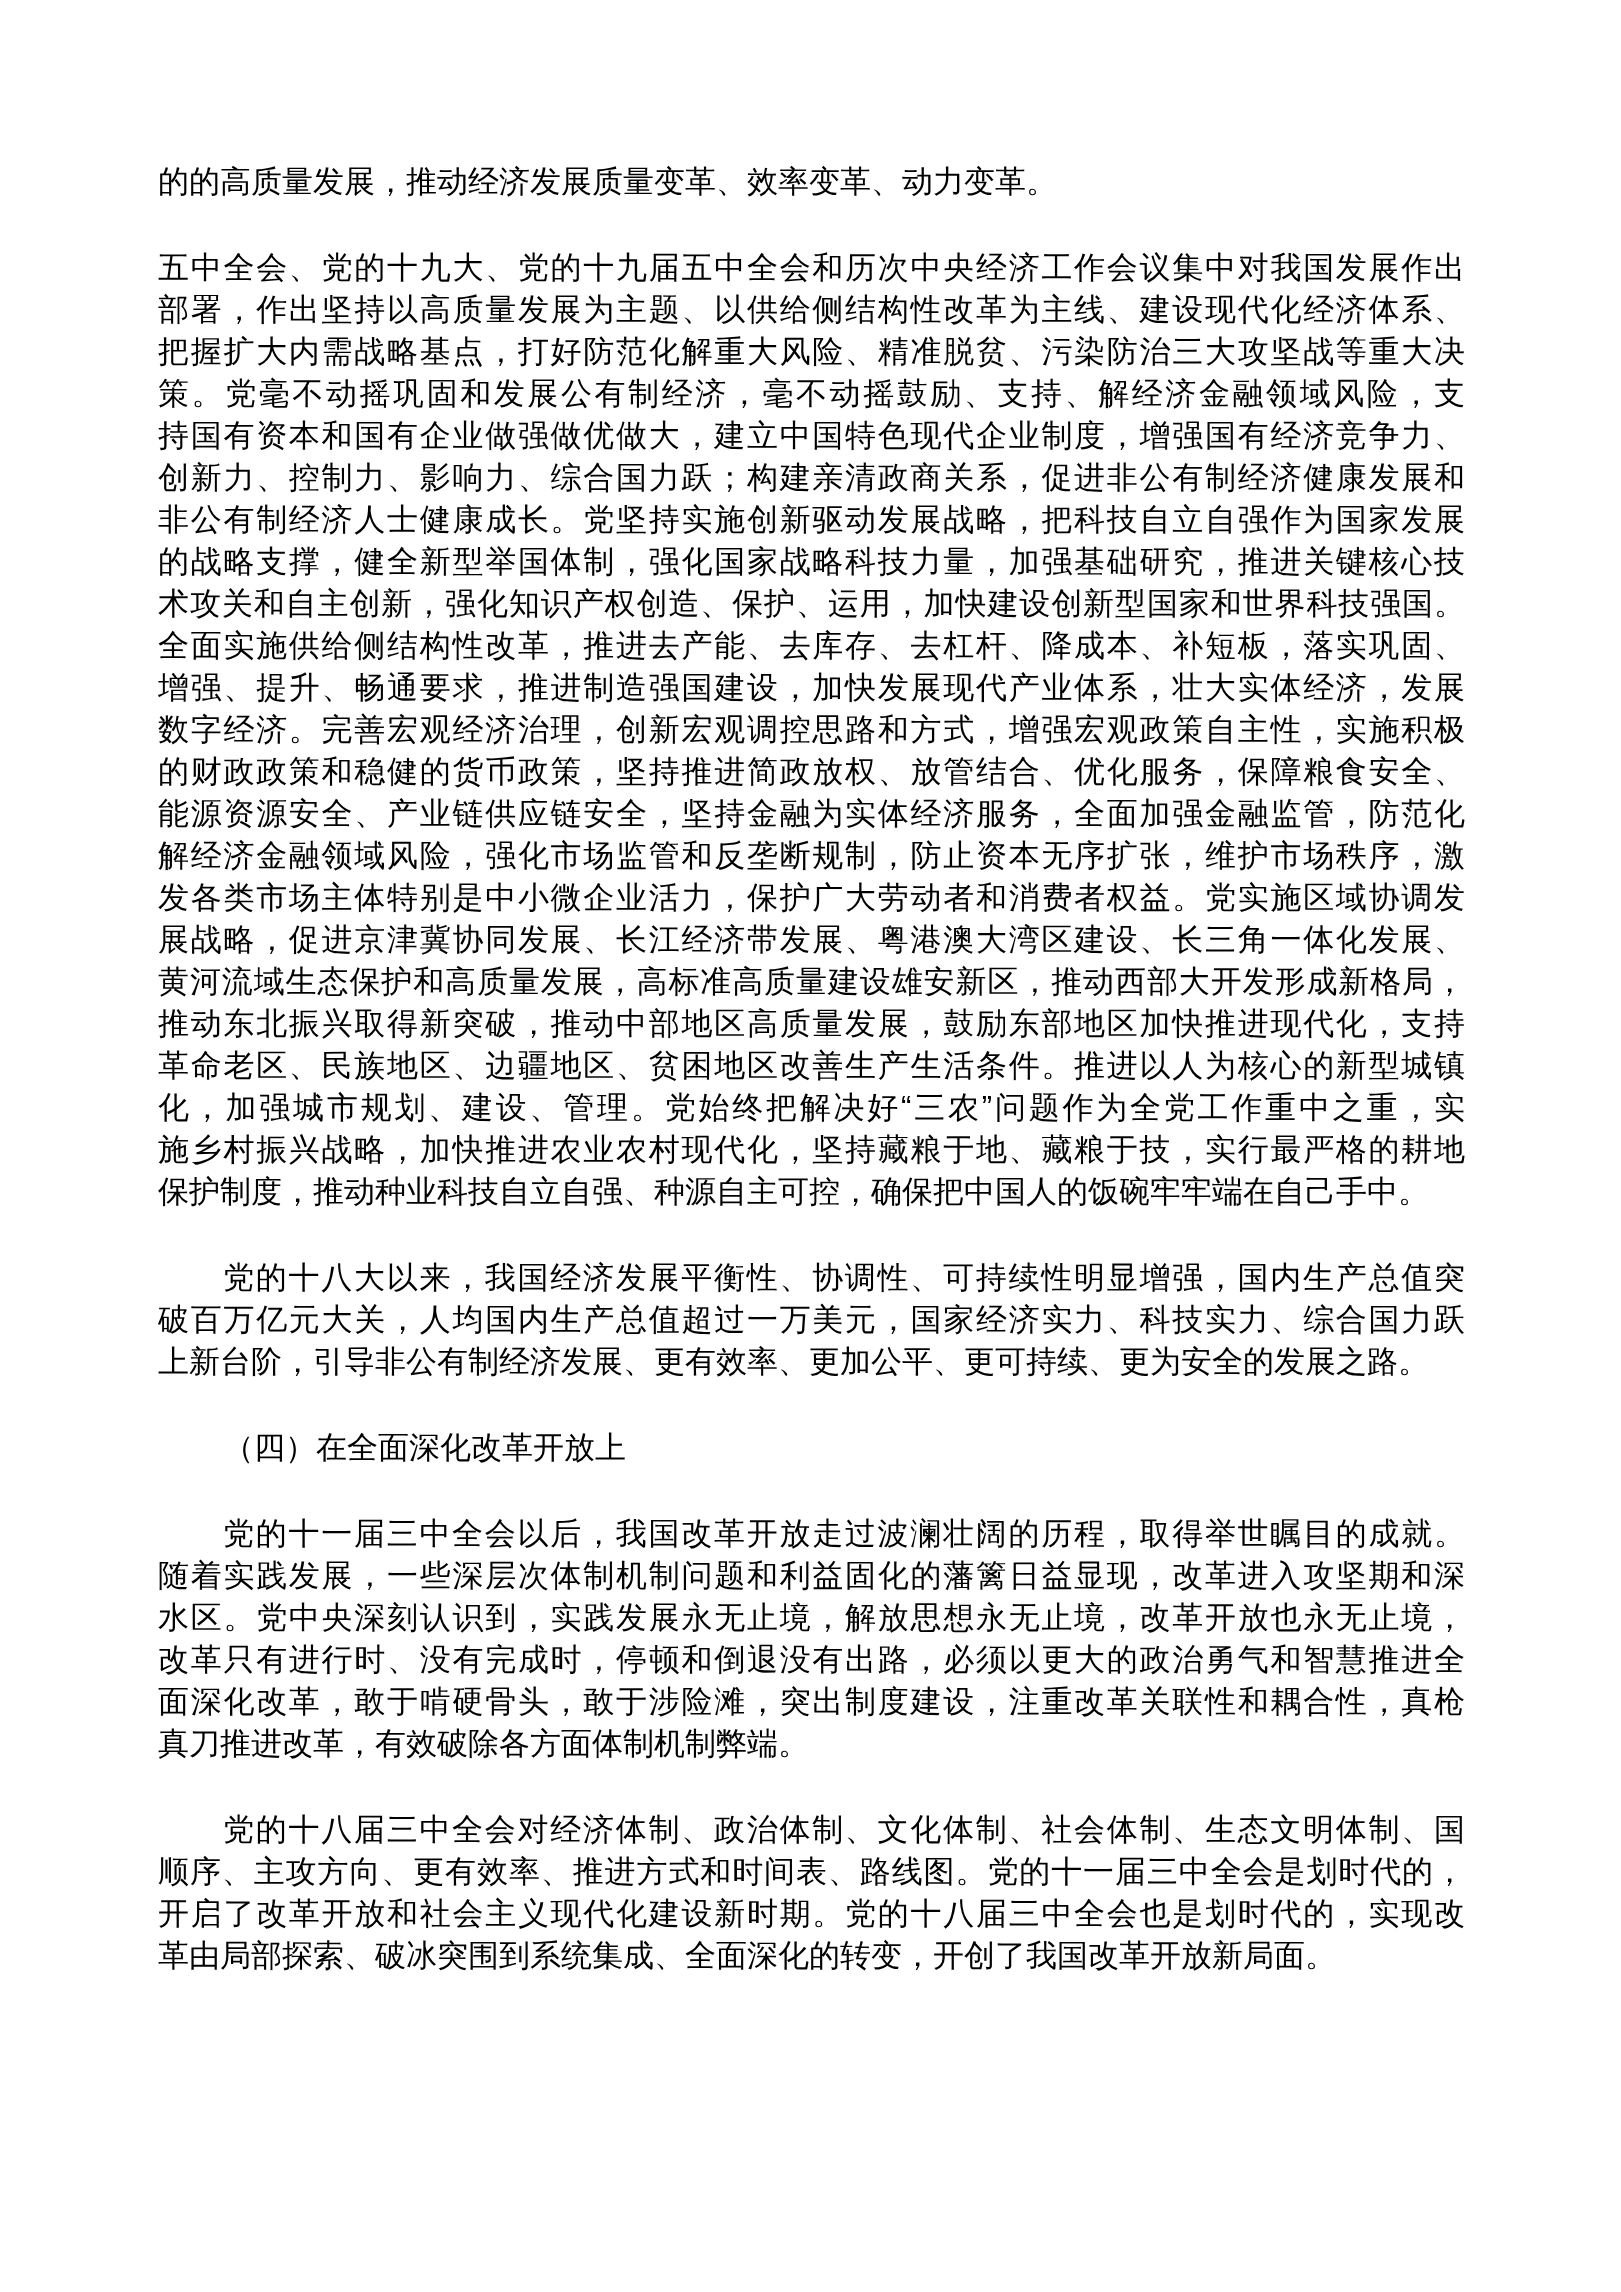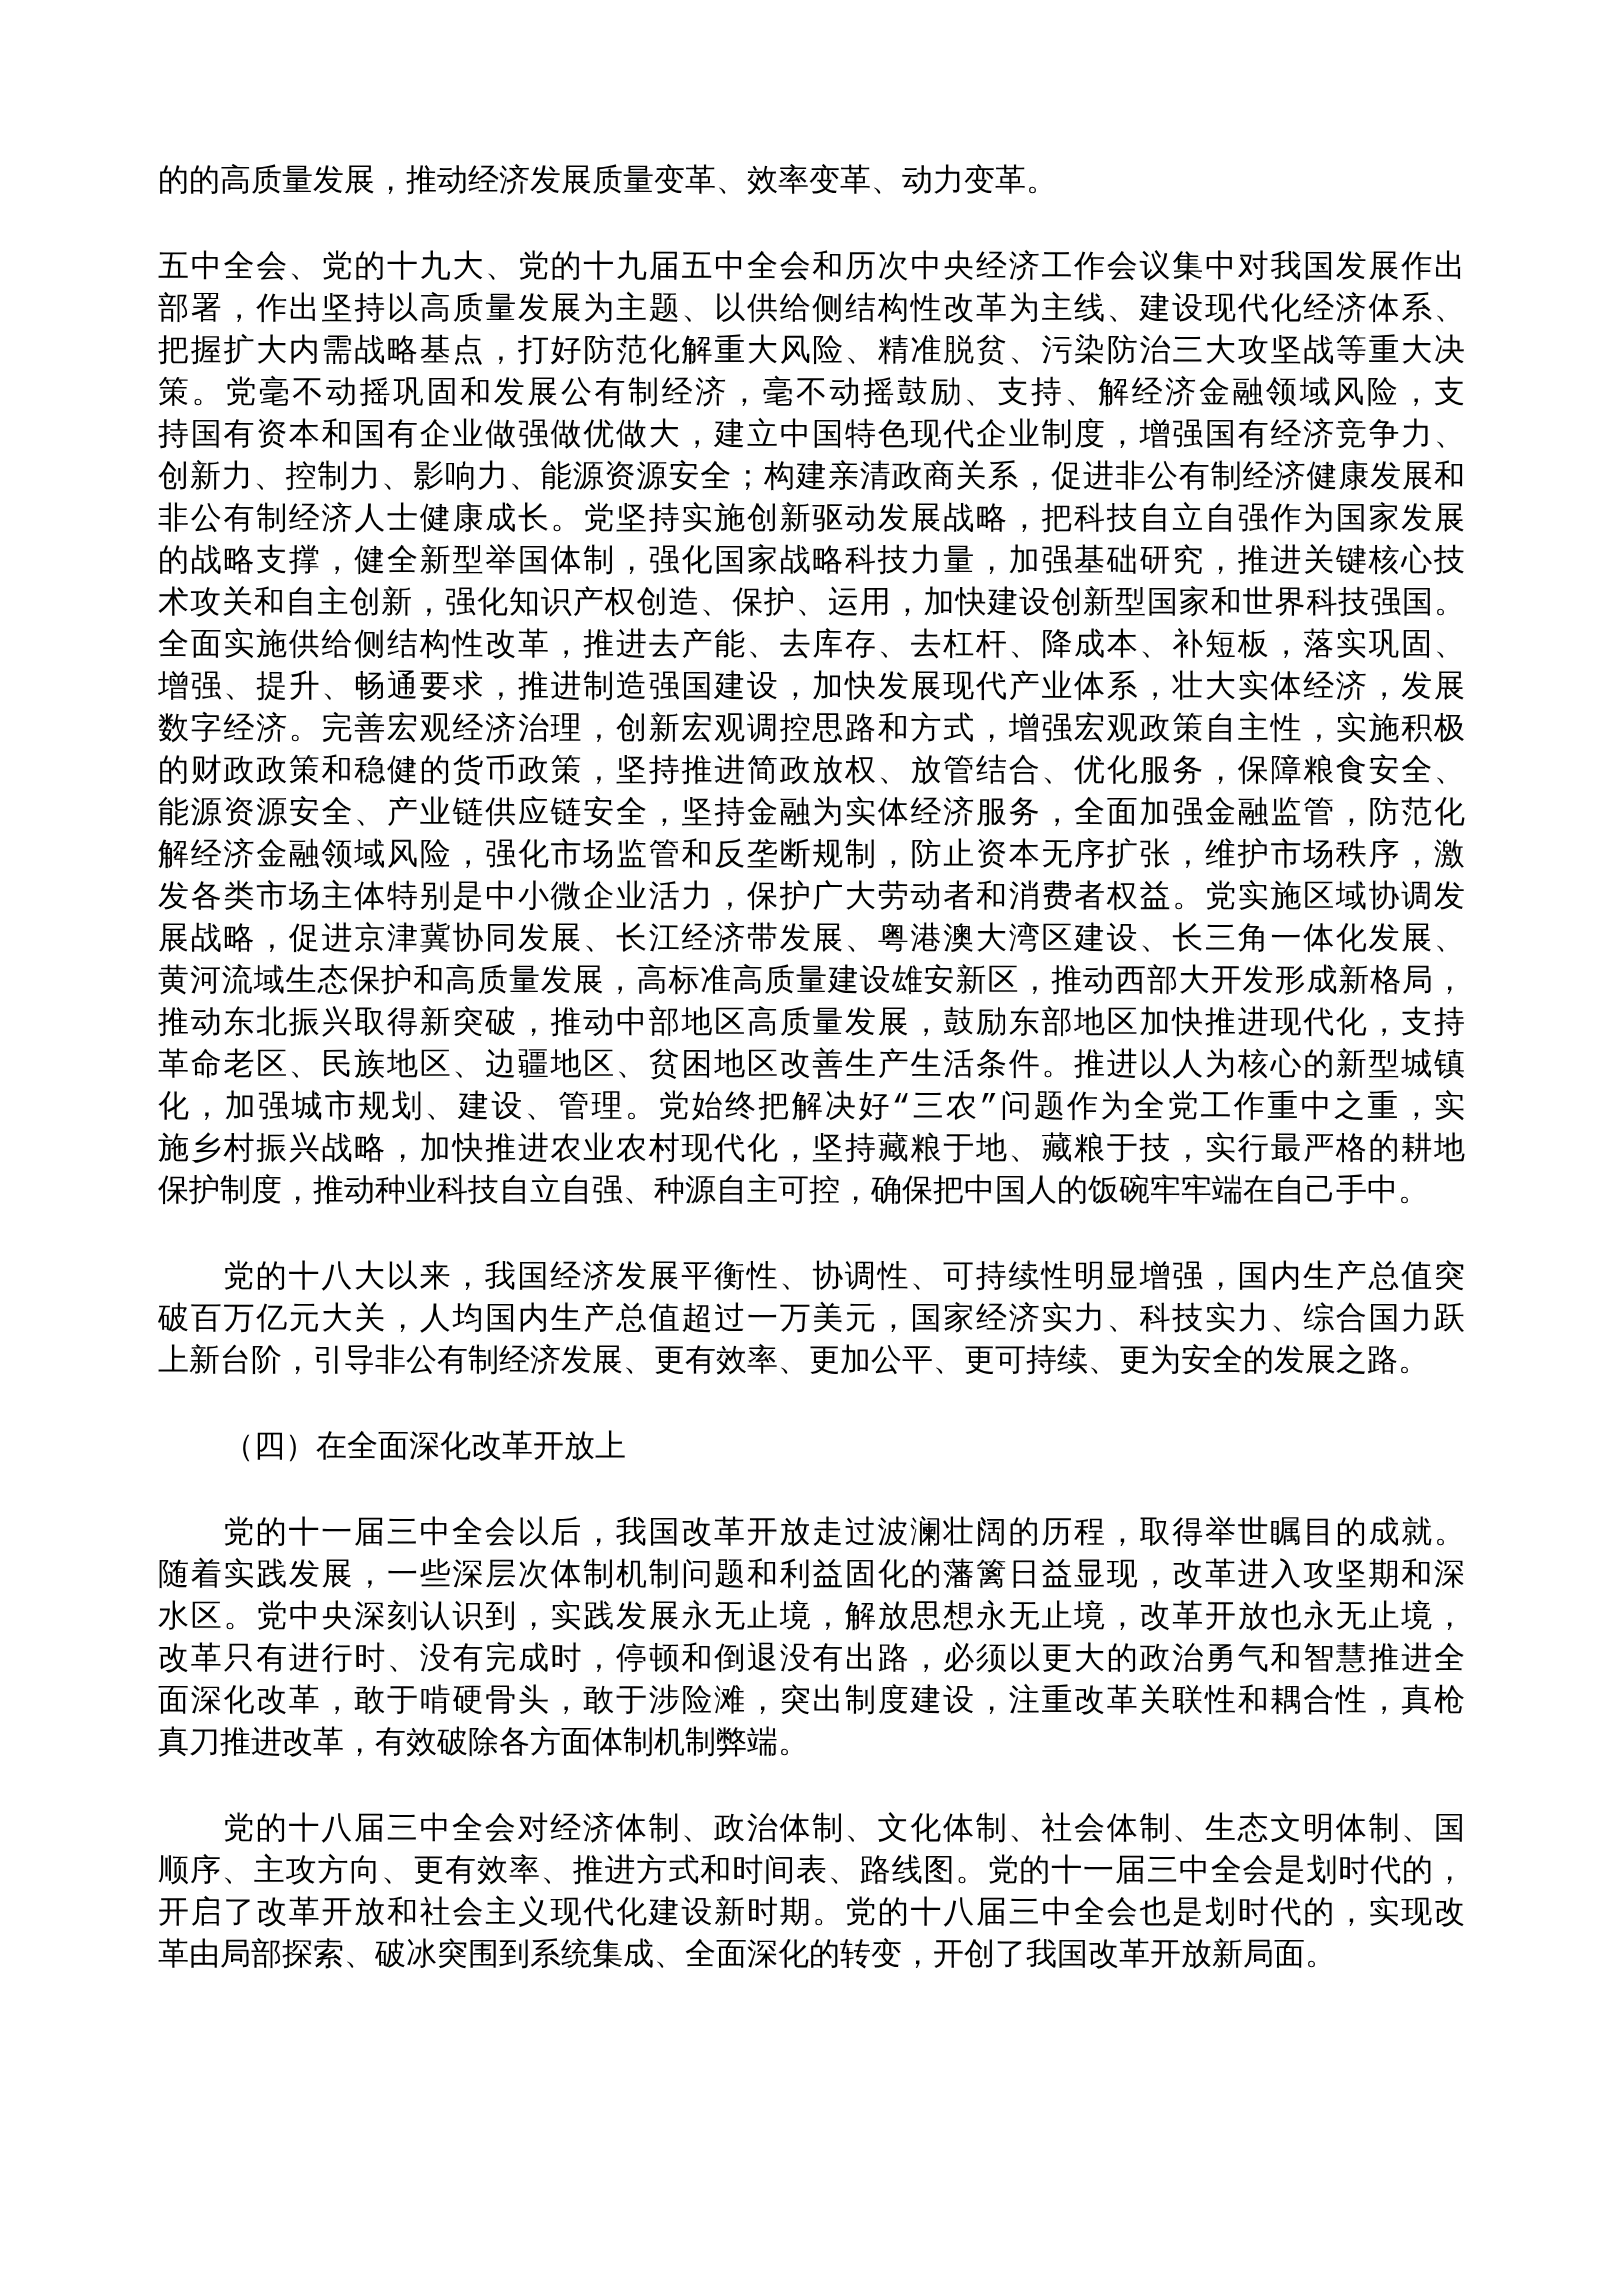--- a/index.html
+++ b/index.html
@@ -26,7 +26,7 @@
     margin-bottom: 0;
   }
   .line {
-    font-family: Liberation Mono, monospace;
+    font-family: Liberation Sans, sans-serif;
     font-size: 31px;
     line-height: 42px;
     height: 42px;

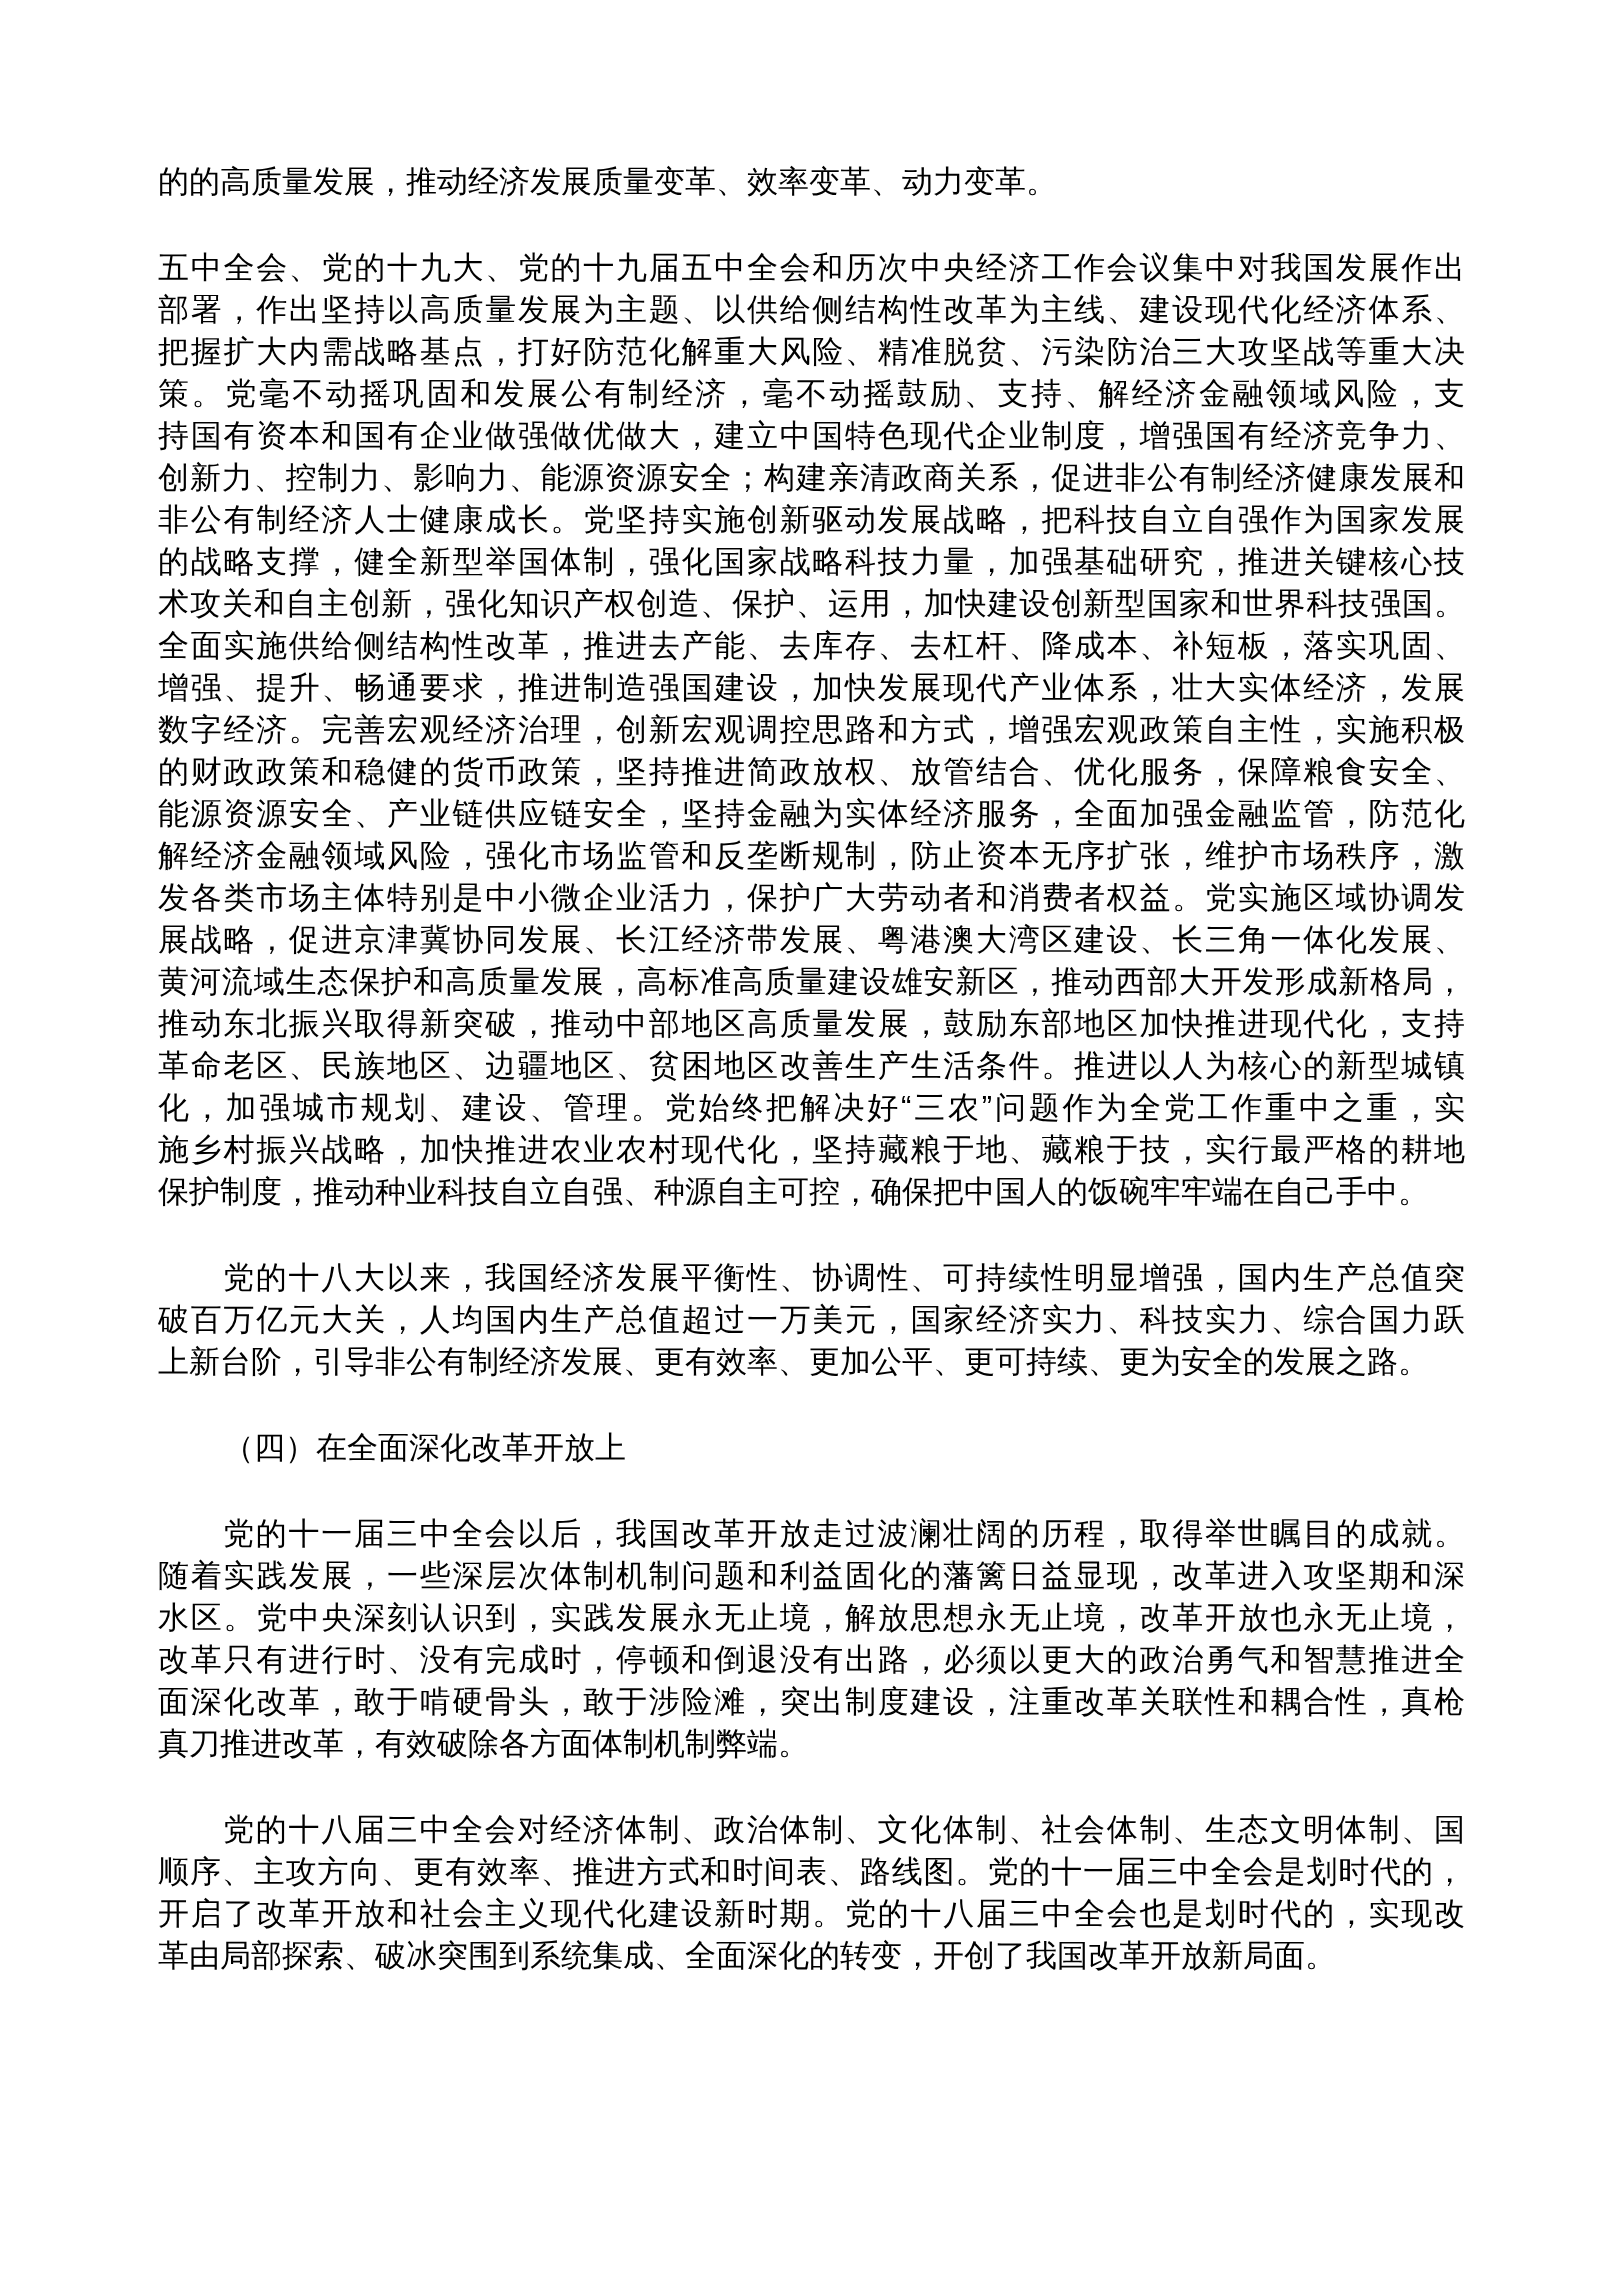--- a/index.html
+++ b/index.html
@@ -57,7 +57,7 @@
         <div class="line">把握扩大内需战略基点，打好防范化解重大风险、精准脱贫、污染防治三大攻坚战等重大决</div>
         <div class="line">策。党毫不动摇巩固和发展公有制经济，毫不动摇鼓励、支持、解经济金融领域风险，支</div>
         <div class="line">持国有资本和国有企业做强做优做大，建立中国特色现代企业制度，增强国有经济竞争力、</div>
-        <div class="line">创新力、控制力、影响力、能源资源安全；构建亲清政商关系，促进非公有制经济健康发展和</div>
+        <div class="line">创新力、控制力、影响力、综合国力跃；构建亲清政商关系，促进非公有制经济健康发展和</div>
         <div class="line">非公有制经济人士健康成长。党坚持实施创新驱动发展战略，把科技自立自强作为国家发展</div>
         <div class="line">的战略支撑，健全新型举国体制，强化国家战略科技力量，加强基础研究，推进关键核心技</div>
         <div class="line">术攻关和自主创新，强化知识产权创造、保护、运用，加快建设创新型国家和世界科技强国。</div>

